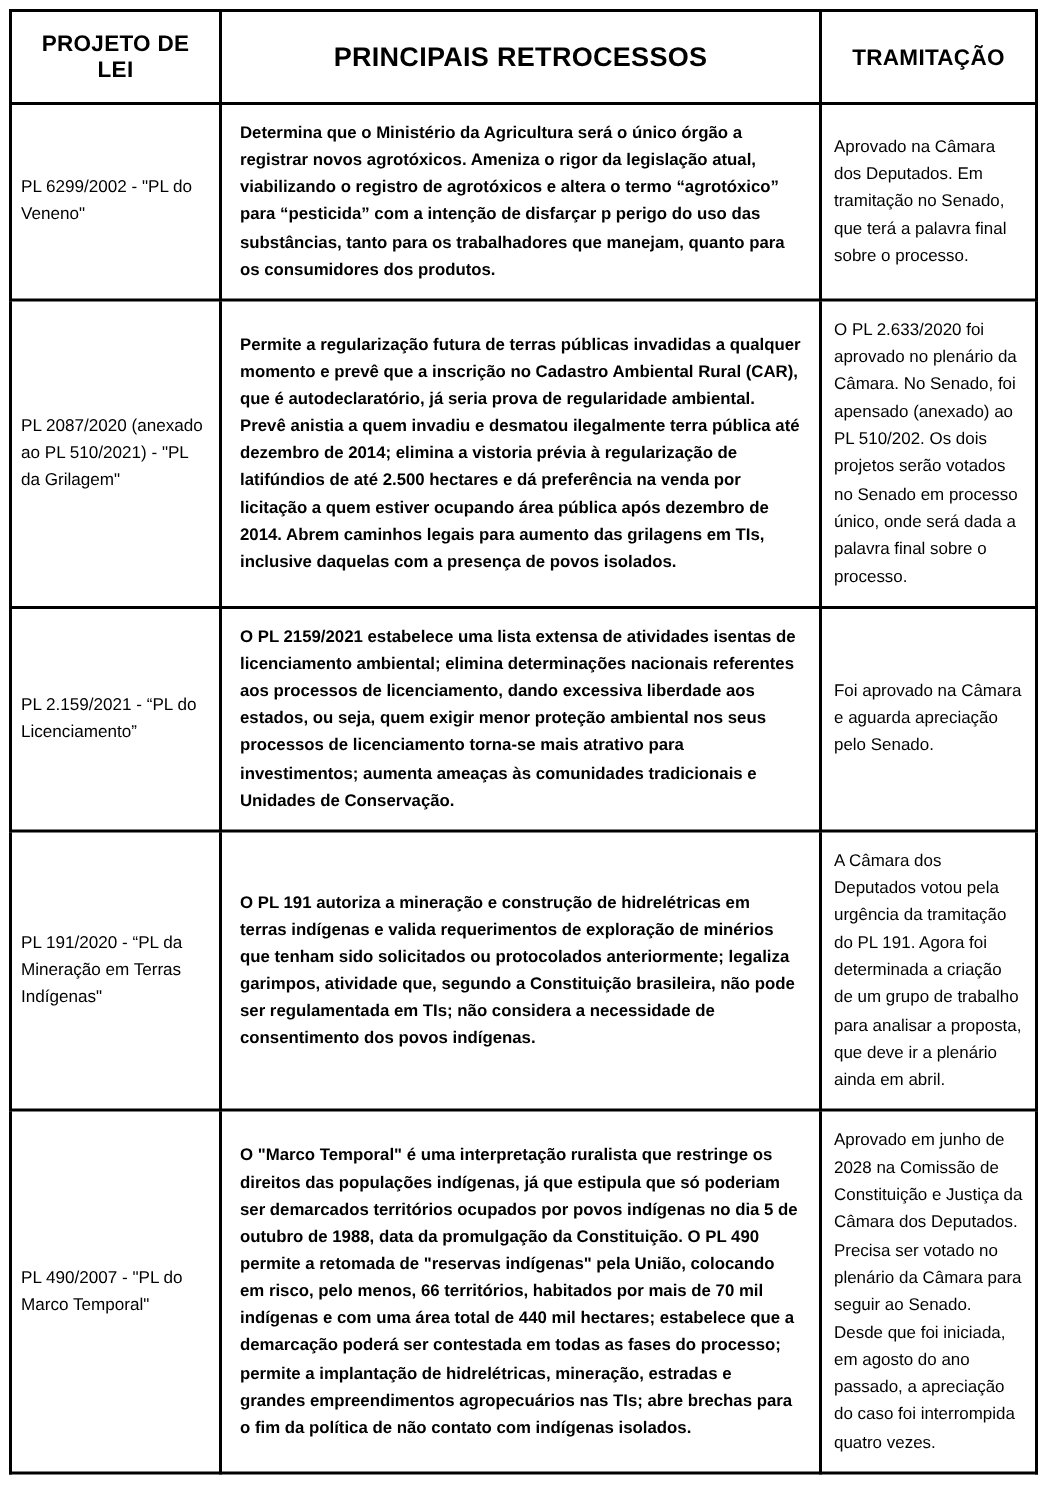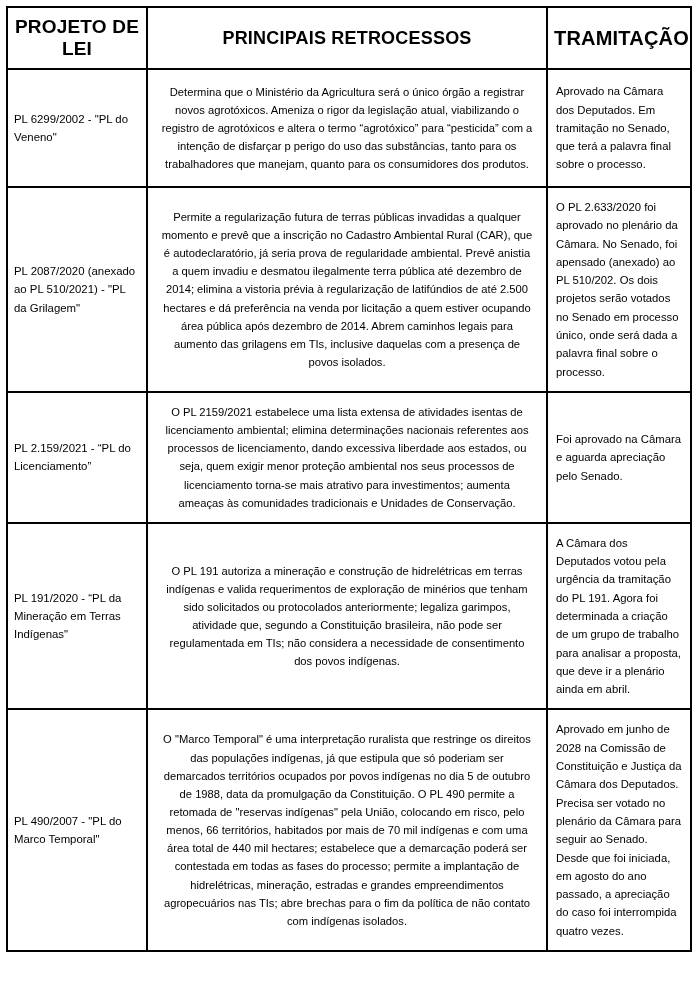--- a/index.html
+++ b/index.html
@@ -54,7 +54,7 @@
     text-align: center;
     padding: 4px 6px;
   }
-  thead th.h-projeto { font-size: 19px; }
+  thead th.h-projeto { font-size: 15px; }
   thead th.h-retro { font-size: 18px; }
   thead th.h-tram { font-size: 20px; }
 

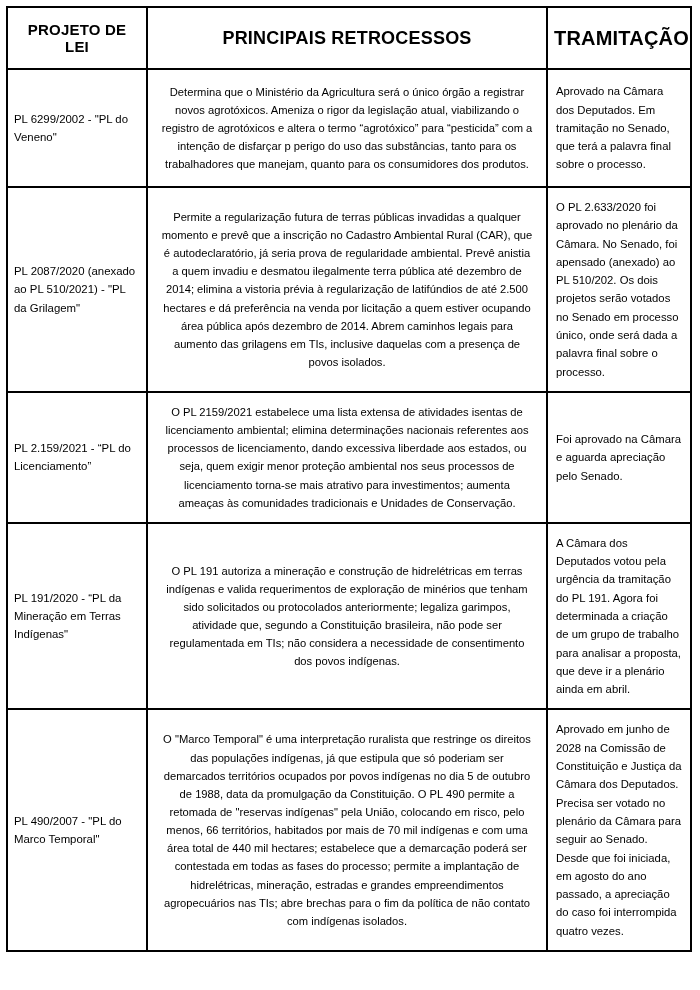--- a/index.html
+++ b/index.html
@@ -56,7 +56,7 @@
   }
   thead th.h-projeto { font-size: 15px; }
   thead th.h-retro { font-size: 18px; }
-  thead th.h-tram { font-size: 20px; }
+  thead th.h-tram { font-size: 15px; }
 
   
   tbody td {

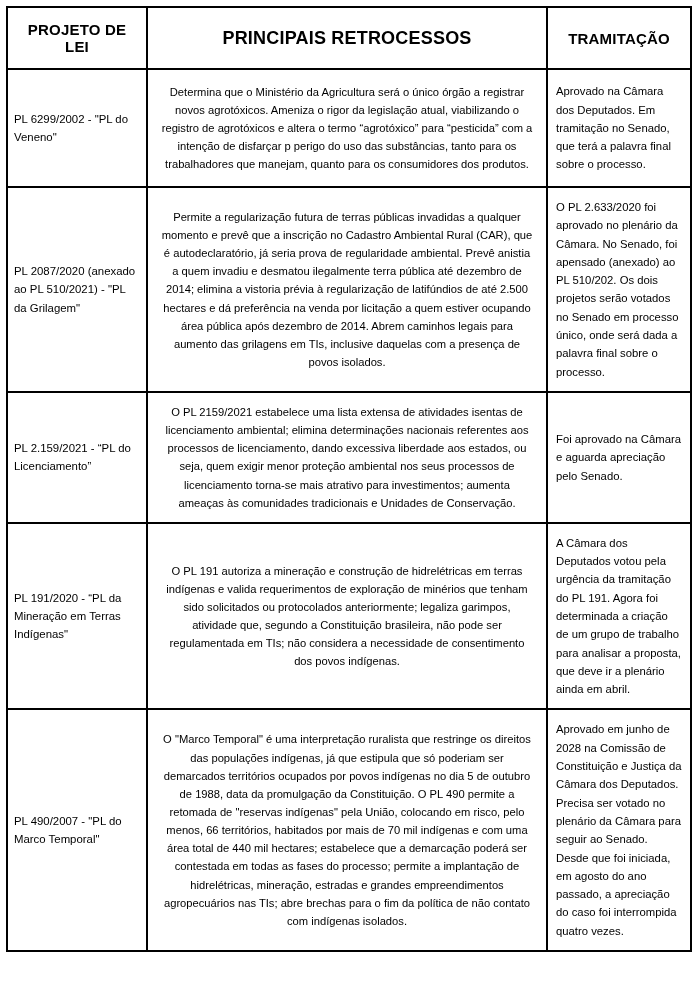--- a/index.html
+++ b/index.html
@@ -72,7 +72,8 @@
   }
   tbody td.c-retro {
     padding: 10px 12px;
-    text-align: center;
+    text-align: left;
+    font-weight: bold;
   }
   tbody td.c-tram {
     font-size: 11.3px;

